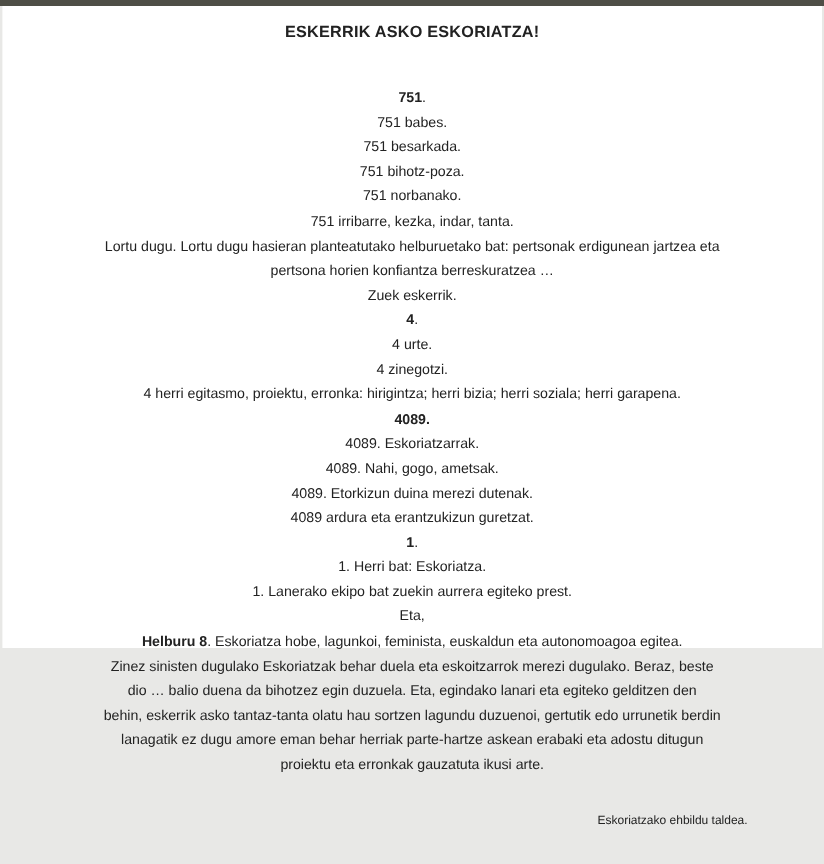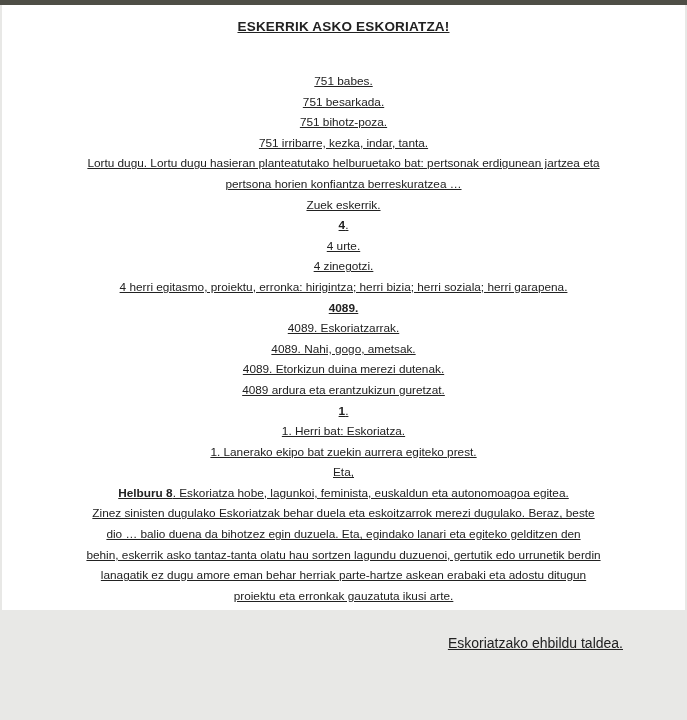--- a/index.html
+++ b/index.html
@@ -22,10 +22,9 @@
   .page {
     margin: 0 2px;
     width: 683px;
-    height: 605px;
+    height: 535px;
     background: var(--page, #ffffff);
     box-sizing: border-box;
-    text-decoration: underline;
   }
   .title {
     margin: 0;

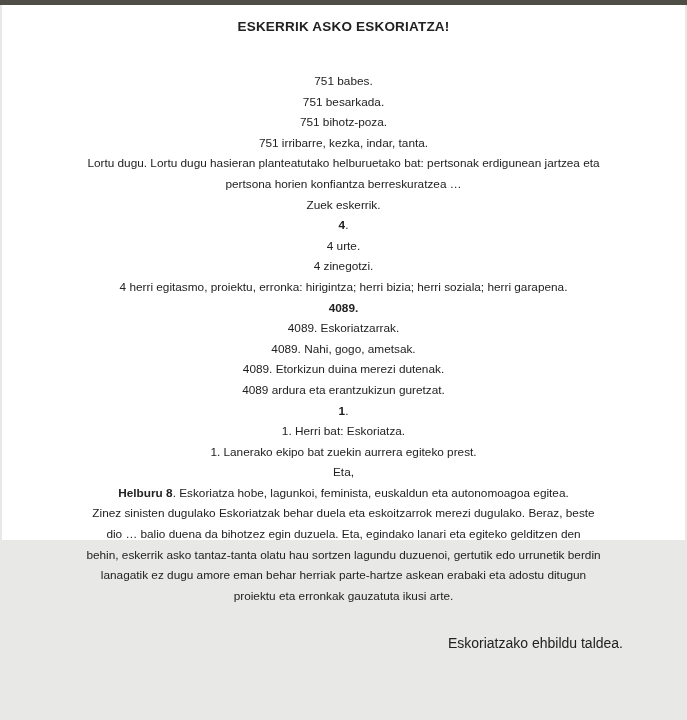--- a/index.html
+++ b/index.html
@@ -65,6 +65,7 @@
   <h1 class="title">ESKERRIK ASKO ESKORIATZA!</h1>
 
   <div class="doc-body" id="doc-lines">
+      <div class="line"><span class="b">751</span>.</div>
       <div class="line">751 babes.</div>
       <div class="line">751 besarkada.</div>
       <div class="line">751 bihotz-poza.</div>

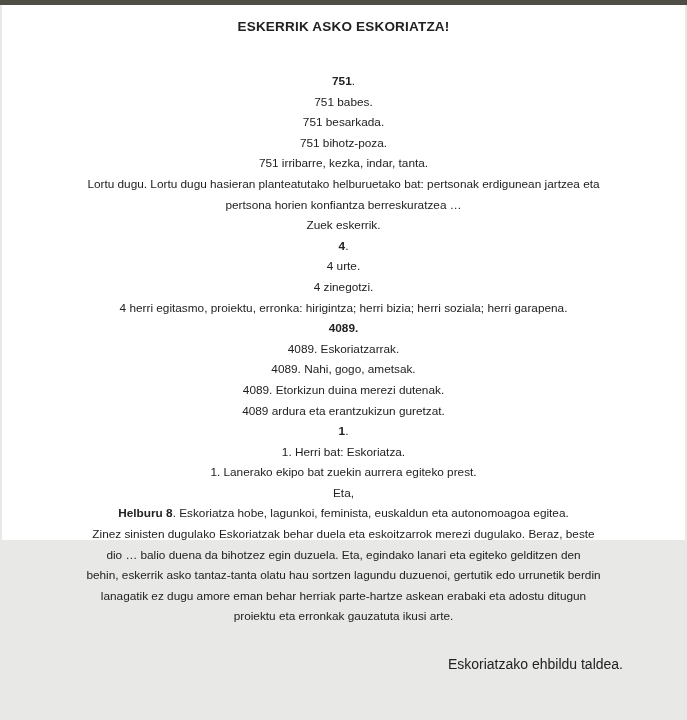--- a/index.html
+++ b/index.html
@@ -69,6 +69,7 @@
       <div class="line">751 babes.</div>
       <div class="line">751 besarkada.</div>
       <div class="line">751 bihotz-poza.</div>
+      <div class="line">751 norbanako.</div>
       <div class="line">751 irribarre, kezka, indar, tanta.</div>
       <div class="line">Lortu dugu. Lortu dugu hasieran planteatutako helburuetako bat: pertsonak erdigunean jartzea eta</div>
       <div class="line">pertsona horien konfiantza berreskuratzea …</div>

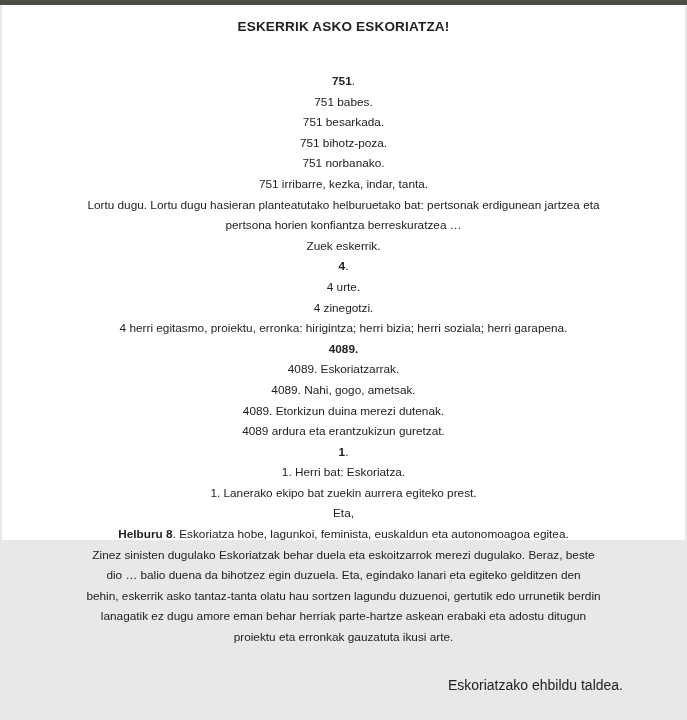--- a/index.html
+++ b/index.html
@@ -51,7 +51,7 @@
   .signature {
     margin-top: 27px;
     padding-right: 62px;
-    font-size: 14px;
+    font-size: 10px;
     line-height: 20.6px;
     text-align: right;
   }

